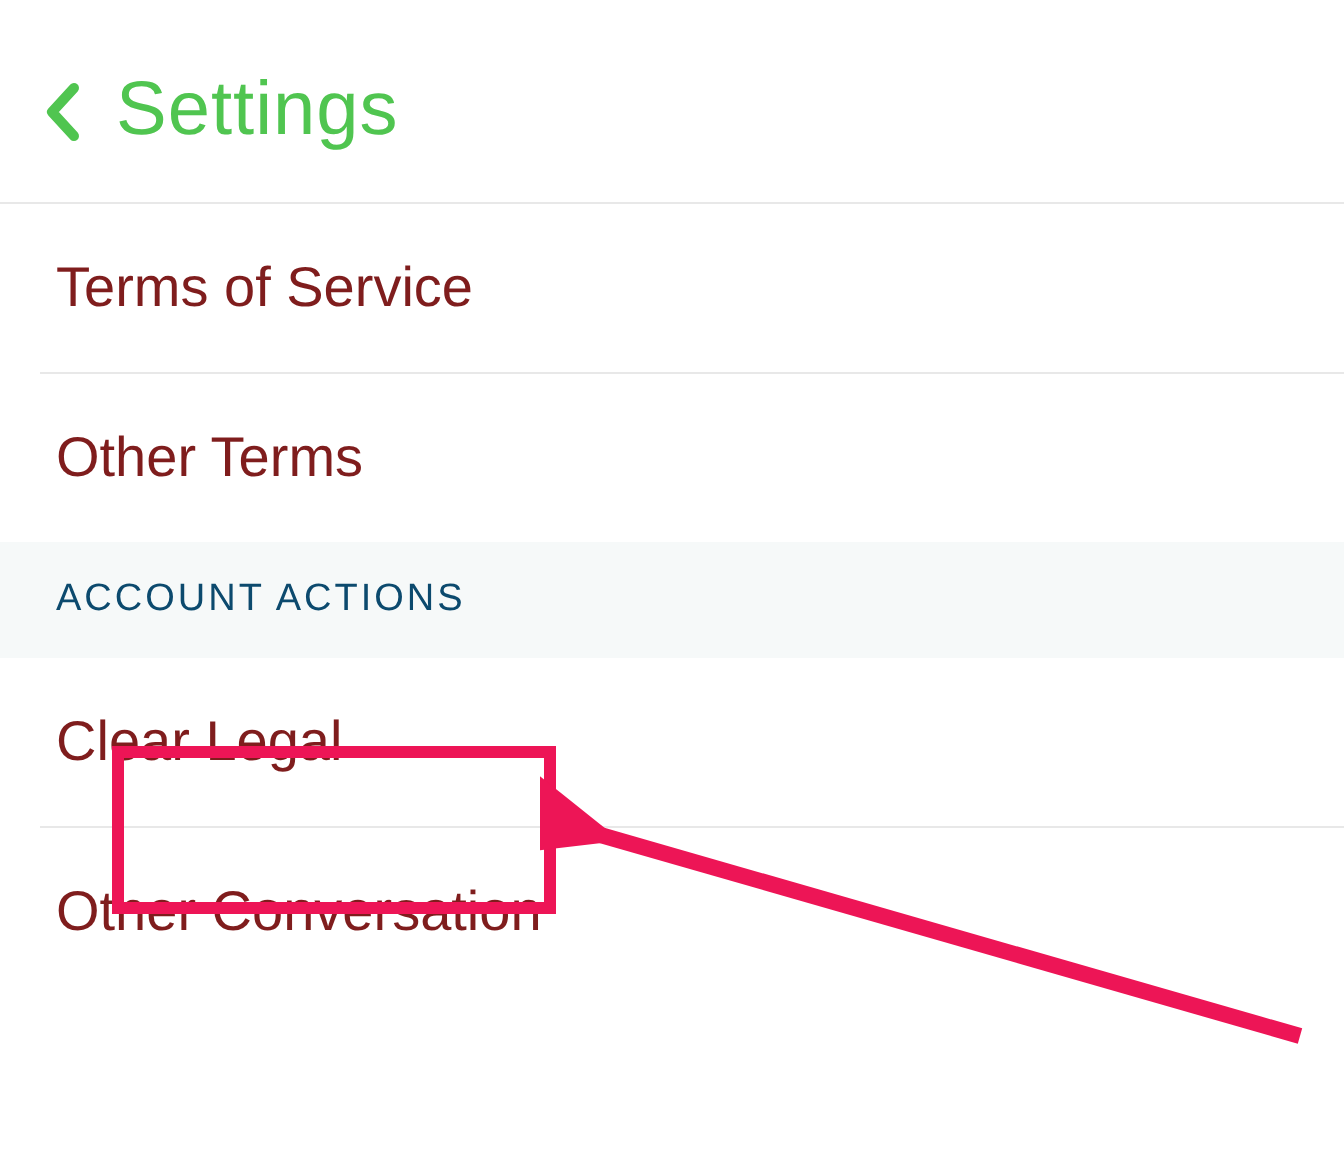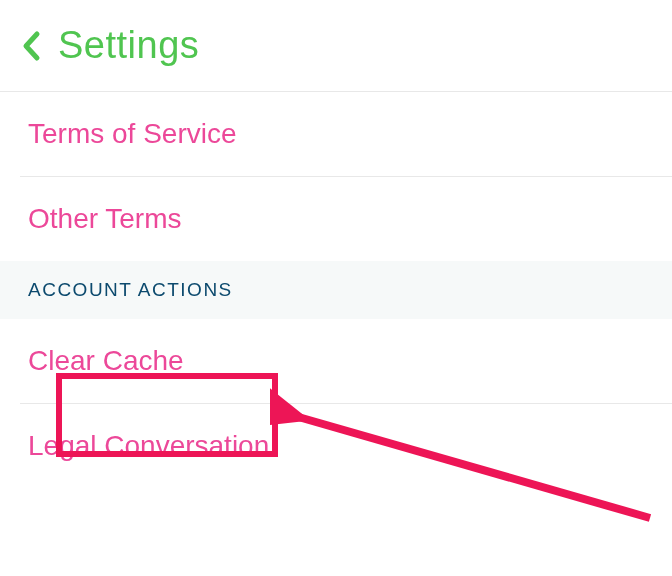--- a/index.html
+++ b/index.html
@@ -19,7 +19,7 @@
       width: 100%;
       height: 100%;
       background: #ffffff;
-      padding-top: 14px;
+      padding-top: 24px;
     }
     .header {
       display: flex;

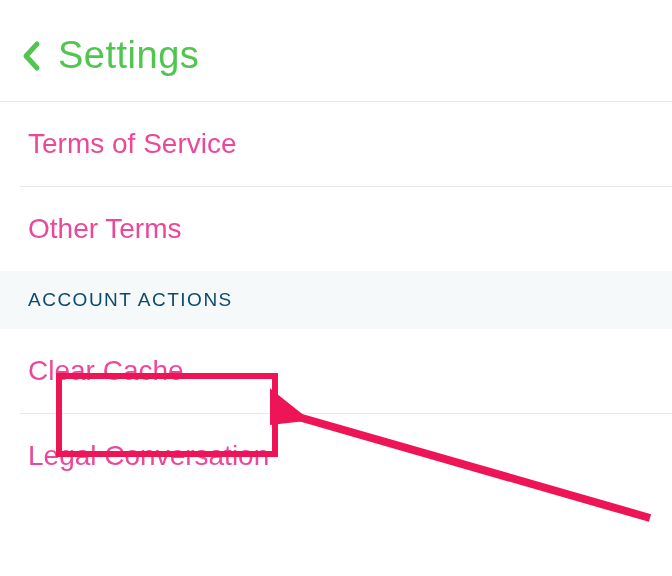--- a/index.html
+++ b/index.html
@@ -57,7 +57,7 @@
       padding: 26px 28px;
       font-size: 28px;
       font-weight: 400;
-      color: #ec4899;
+      color: #7f1d1d;
       background: #ffffff;
     }
     .section-header {

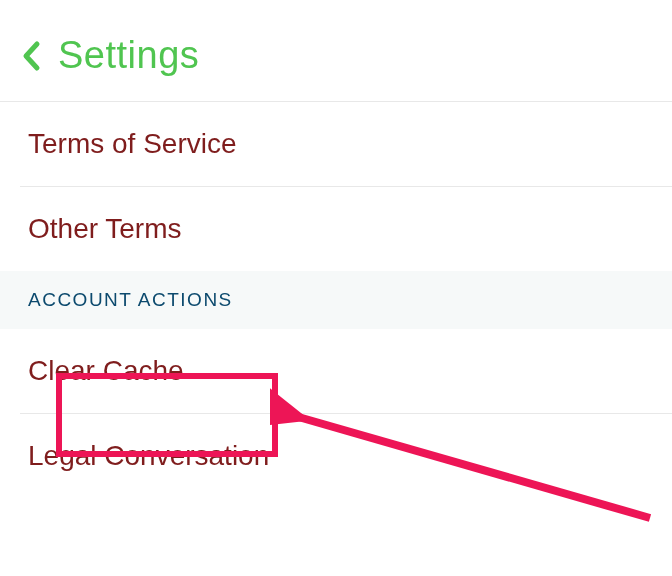--- a/index.html
+++ b/index.html
@@ -116,7 +116,7 @@
   </div>
 
   <div class="list-item">
-    <span>Clear Cache</span>
+    <span>Clear Legal</span>
   </div>
 
   <div class="divider-short"></div>

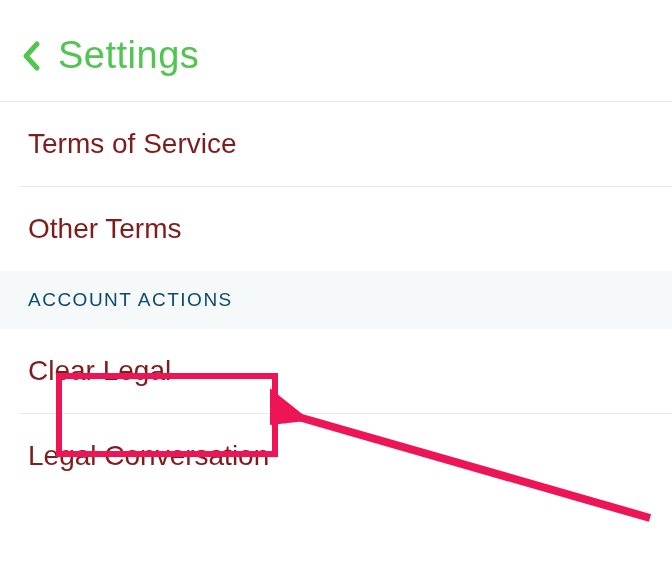--- a/index.html
+++ b/index.html
@@ -122,7 +122,7 @@
   <div class="divider-short"></div>
 
   <div class="list-item">
-    <span>Legal Conversation</span>
+    <span>Other Conversation</span>
   </div>
 
 </div>

